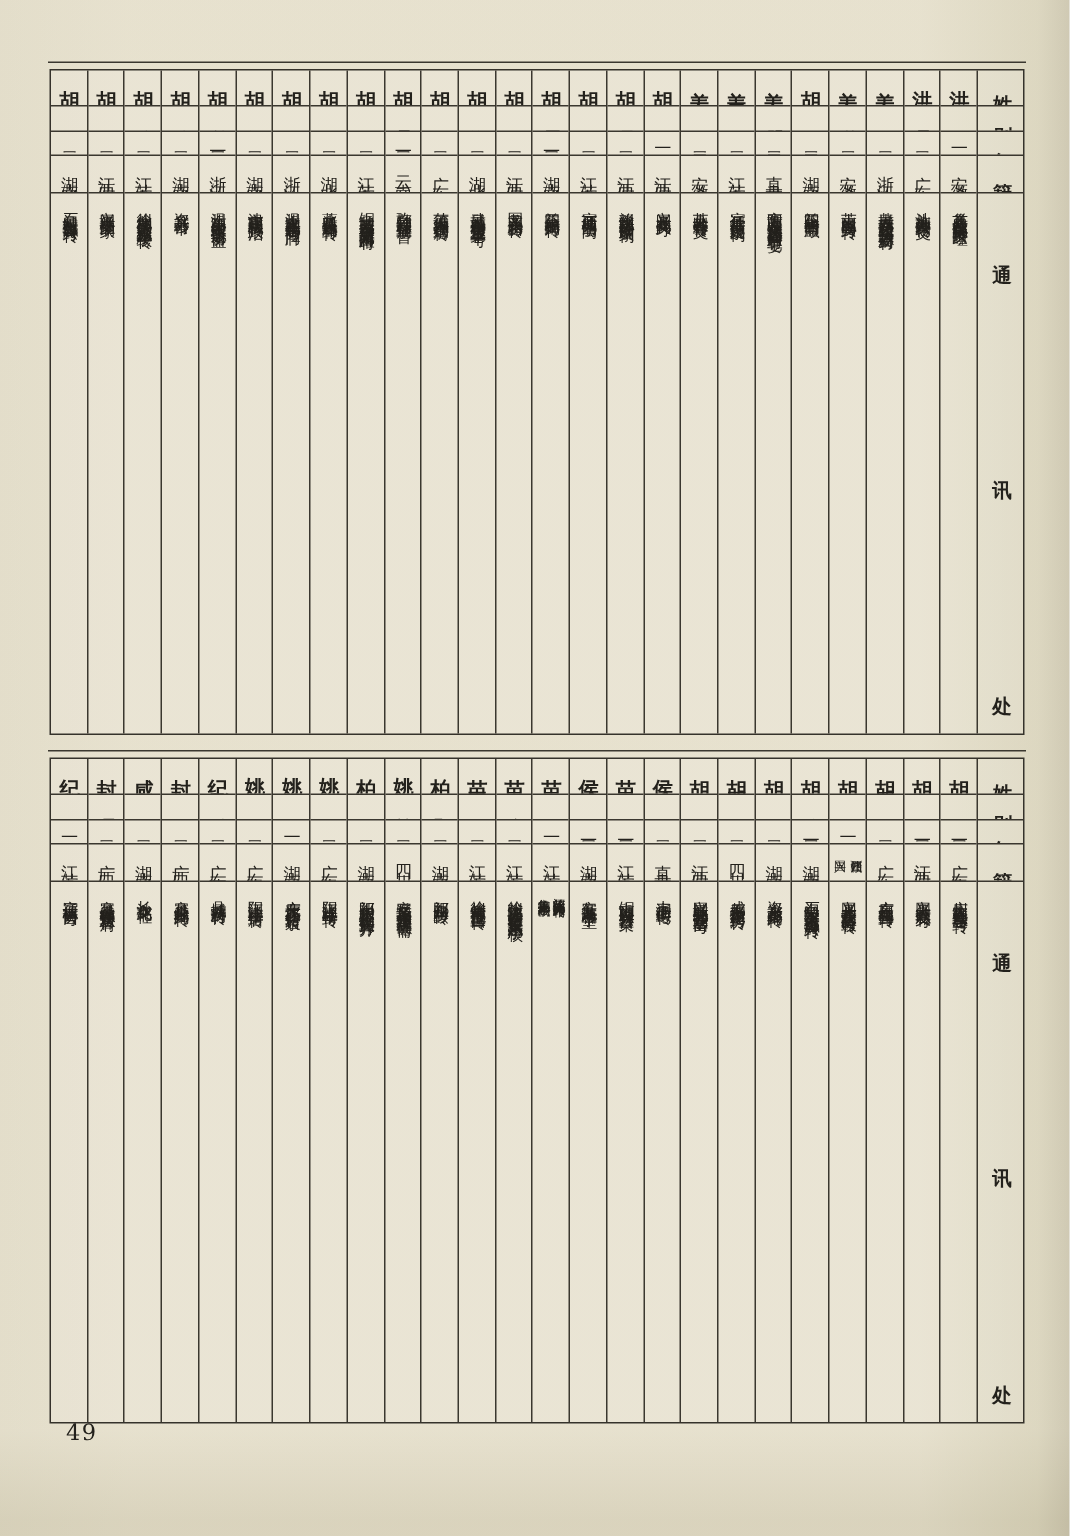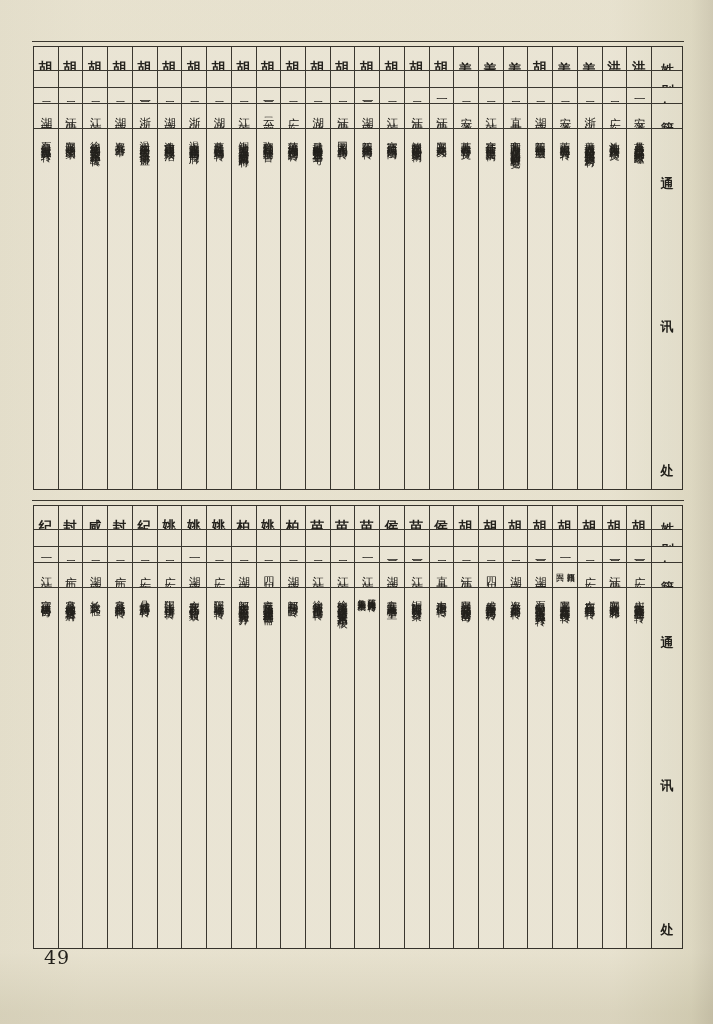--- a/index.html
+++ b/index.html
@@ -36,7 +36,7 @@
   .header-col .alias-cell > span,.header-col .age-cell > span{padding:1px 0;}
   .header-col .origin-cell > span{padding:6px 0;}
   .header-col .address-cell > span{padding:32px 0;}
-  .page-num{position:absolute;left:44px;top:946px;font-size:19px;font-family:"DejaVu Serif",serif;letter-spacing:1px;}
+  .page-num{position:absolute;left:44px;top:946px;font-size:15px;font-family:"DejaVu Serif",serif;letter-spacing:1px;}
 </style>
 </head>
 <body>

